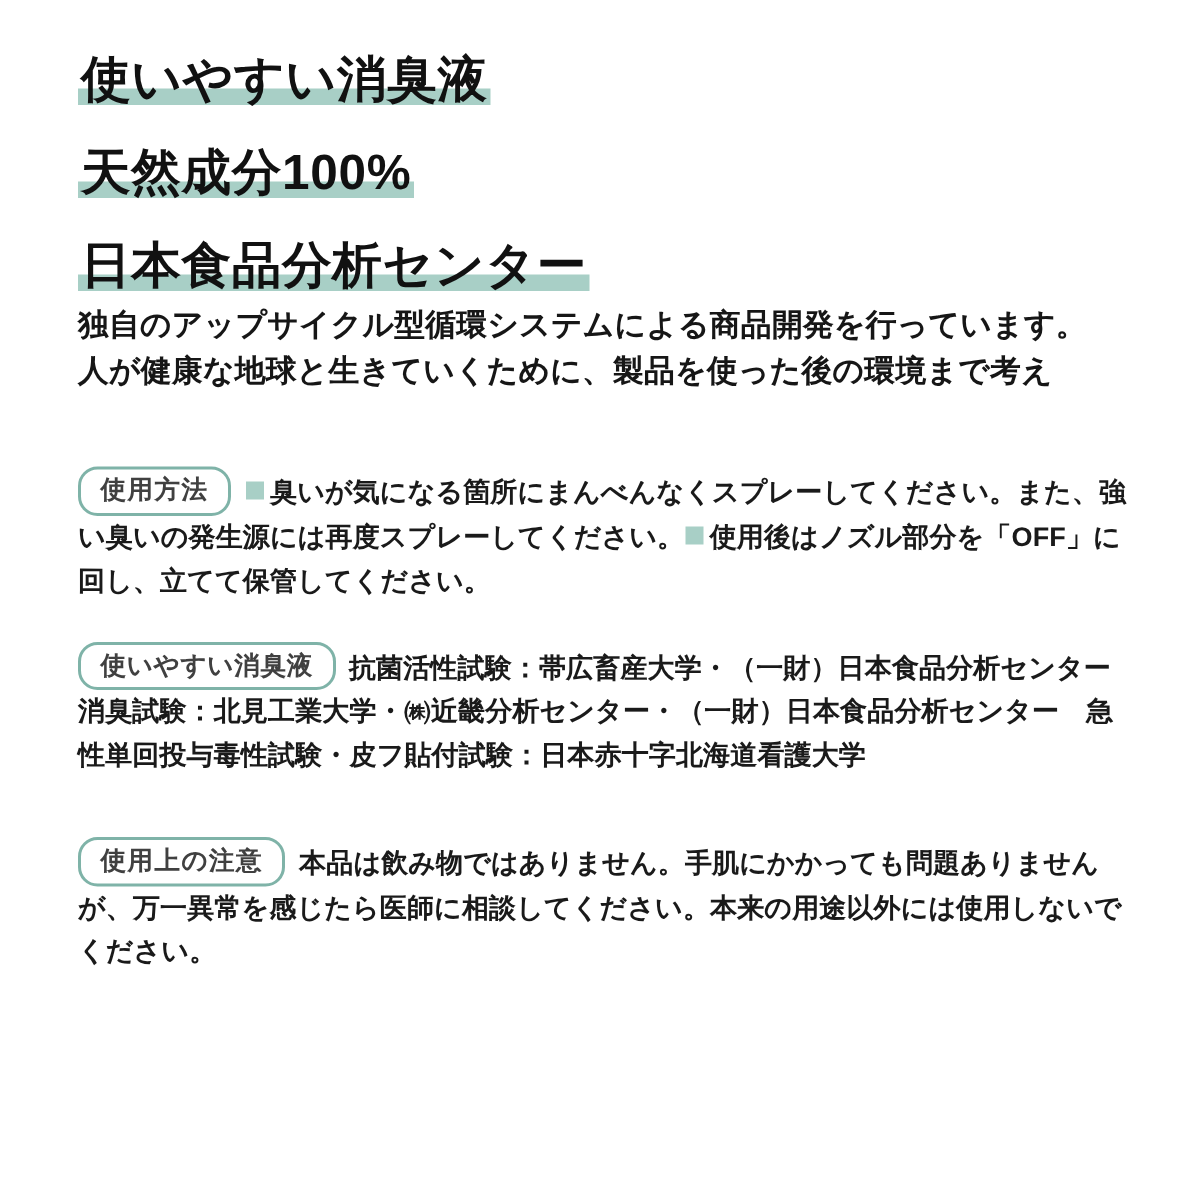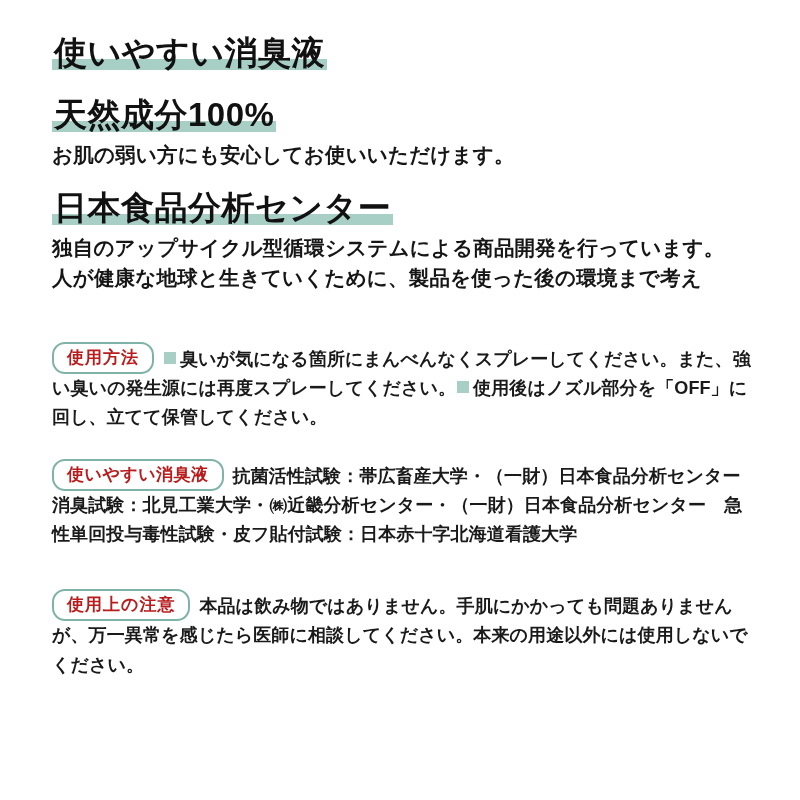--- a/index.html
+++ b/index.html
@@ -111,7 +111,6 @@
 
   <div class="section">
     <h2 class="headline">天然成分100%</h2>
-    <p class="body-line">お肌の弱い方にも安心してお使いいただけます。</p>
   </div>
 
   <div class="section">

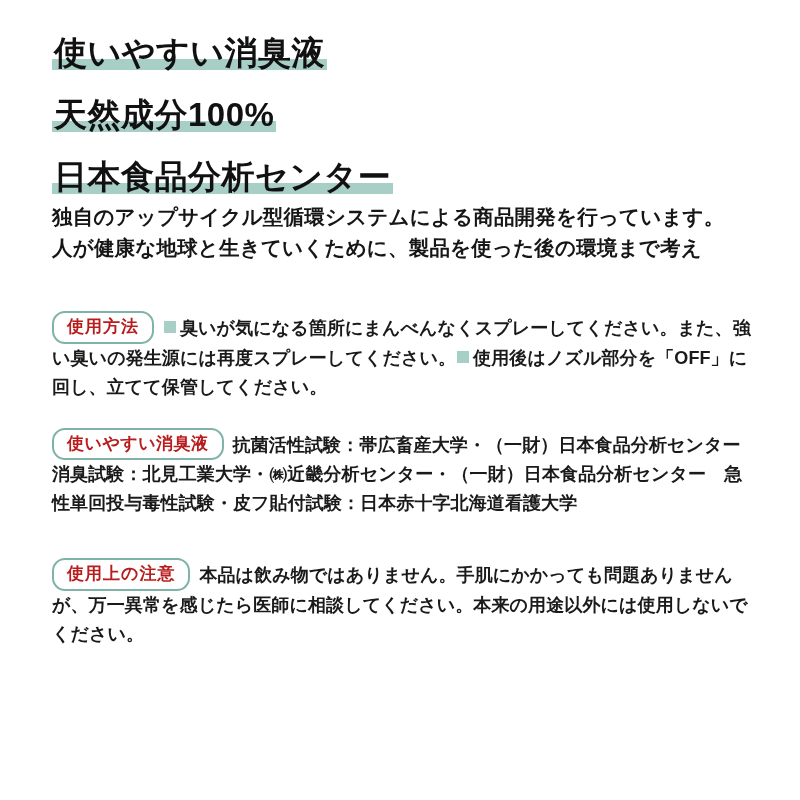--- a/index.html
+++ b/index.html
@@ -74,7 +74,7 @@
     display: inline-block;
     border: 2px solid #7fb3a8;
     border-radius: 13px;
-    color: #b91c1c;
+    color: #404040;
     background: #ffffff;
     font-size: 17px;
     font-weight: 700;

